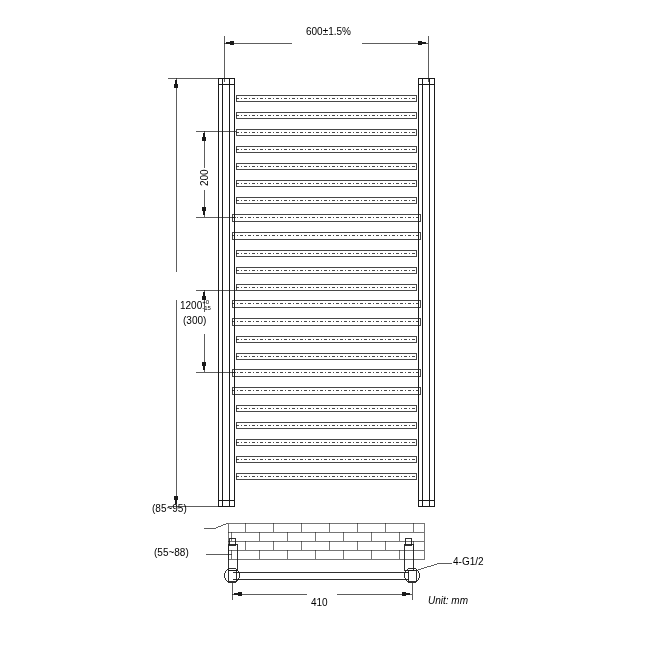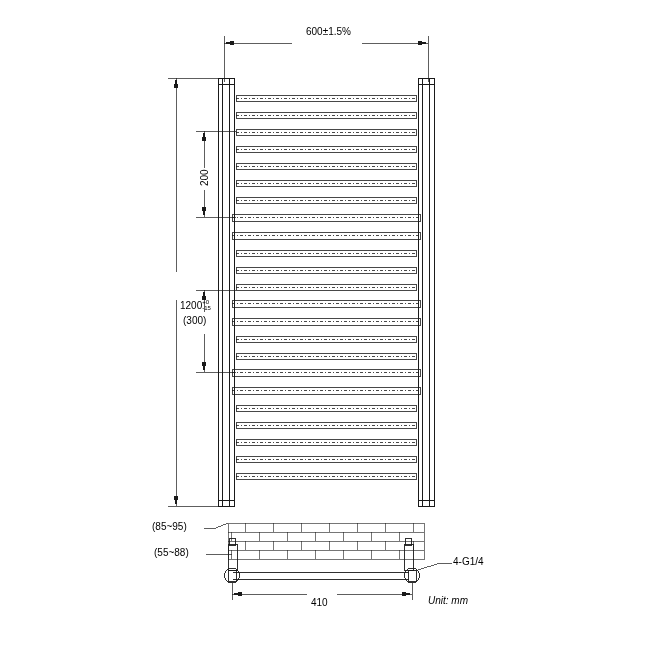--- a/index.html
+++ b/index.html
@@ -287,7 +287,7 @@
 
   <div class="lbl" style="left:183px; top:316px;">(300)</div>
 
-  <div class="lbl" style="left:152px; top:522px;">(85~95)</div>
+  <div class="lbl" style="left:152px; top:504px;">(85~95)</div>
 
   <div class="lbl" style="left:154px; top:548px;">(55~88)</div>
 

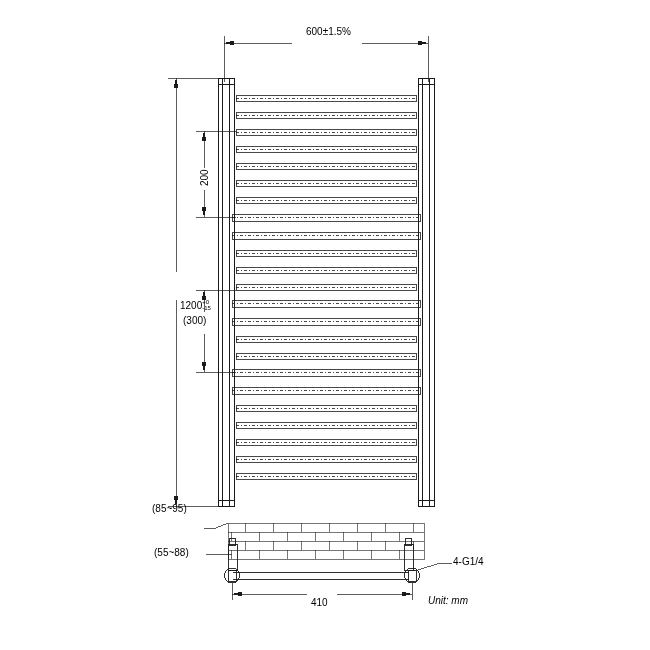--- a/index.html
+++ b/index.html
@@ -291,7 +291,7 @@
 
   <div class="lbl" style="left:154px; top:548px;">(55~88)</div>
 
-  <div class="lbl" style="left:453px; top:557px;">4-G1/4</div>
+  <div class="lbl" style="left:453px; top:557px;">4-G1/2</div>
 
   <div class="lbl" style="left:311px; top:598px;">410</div>
 

